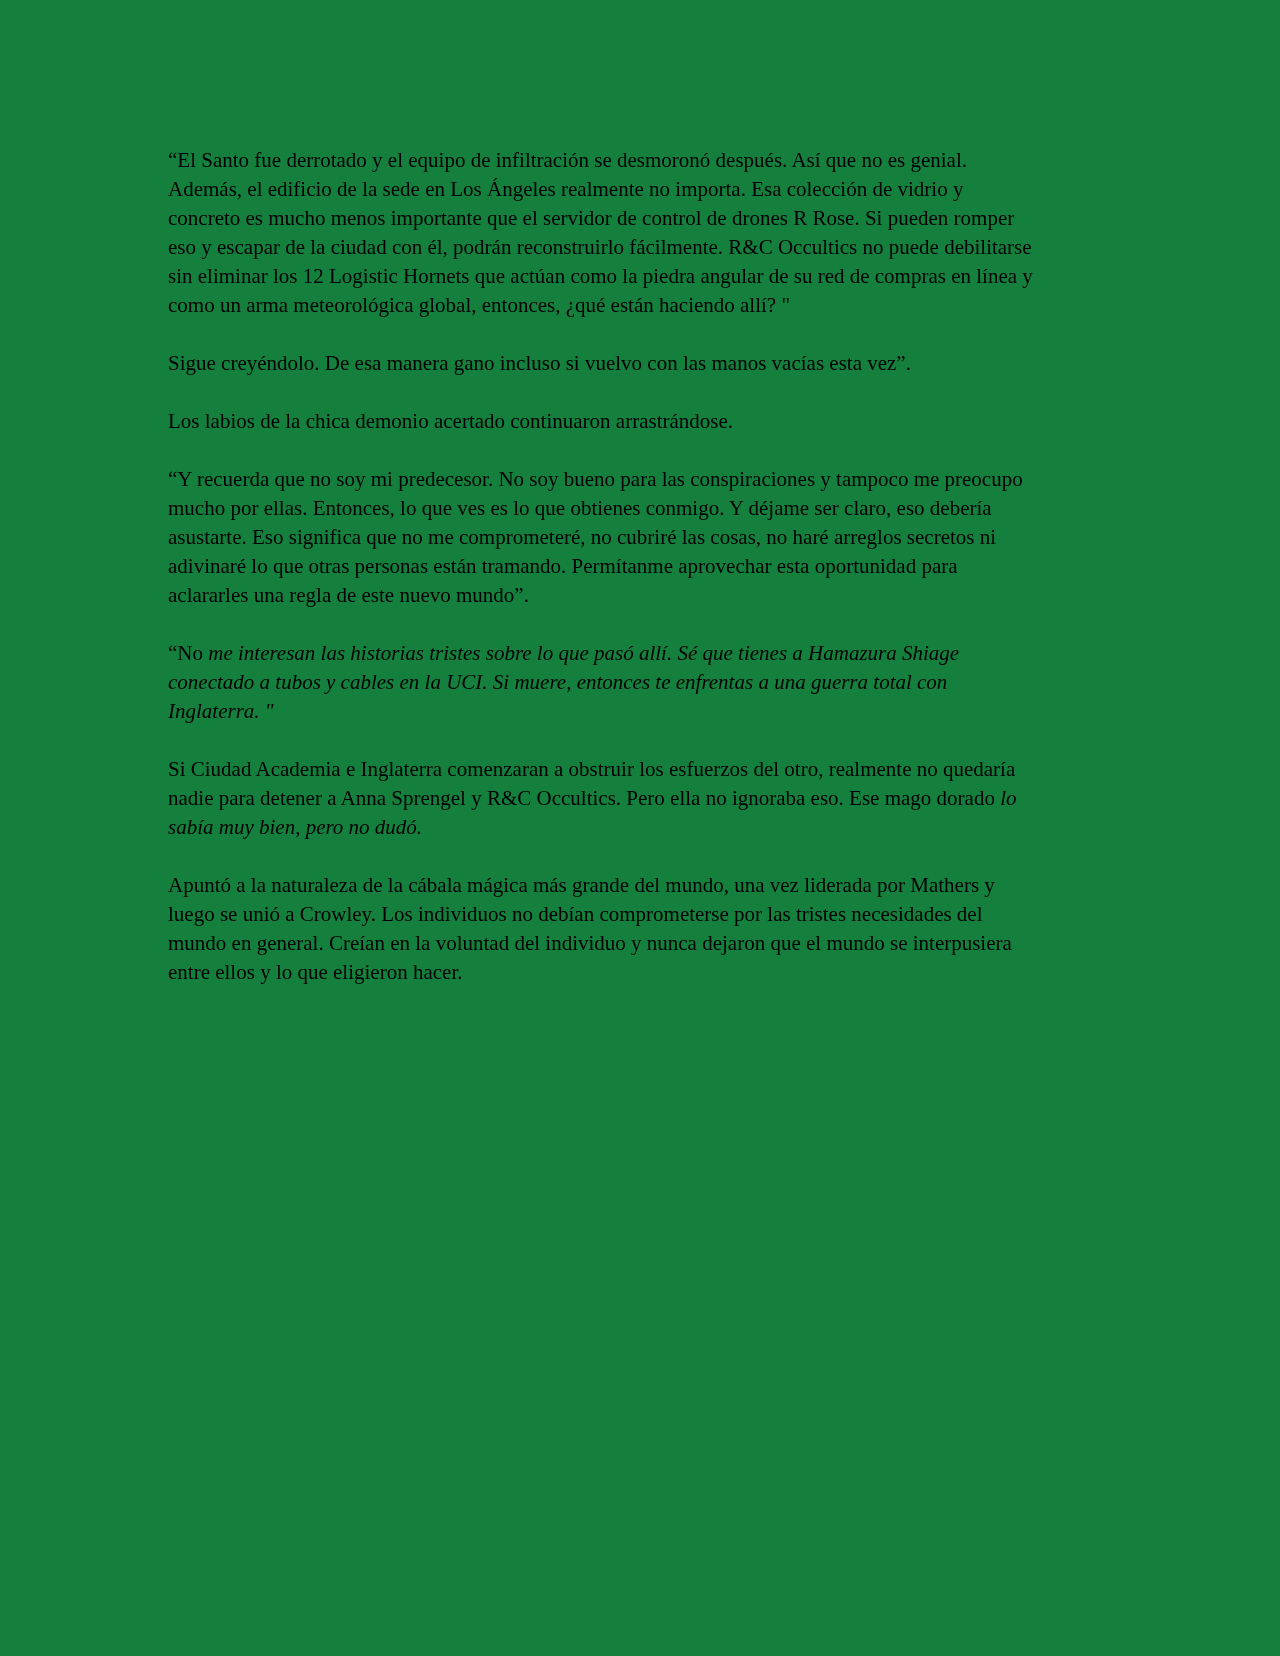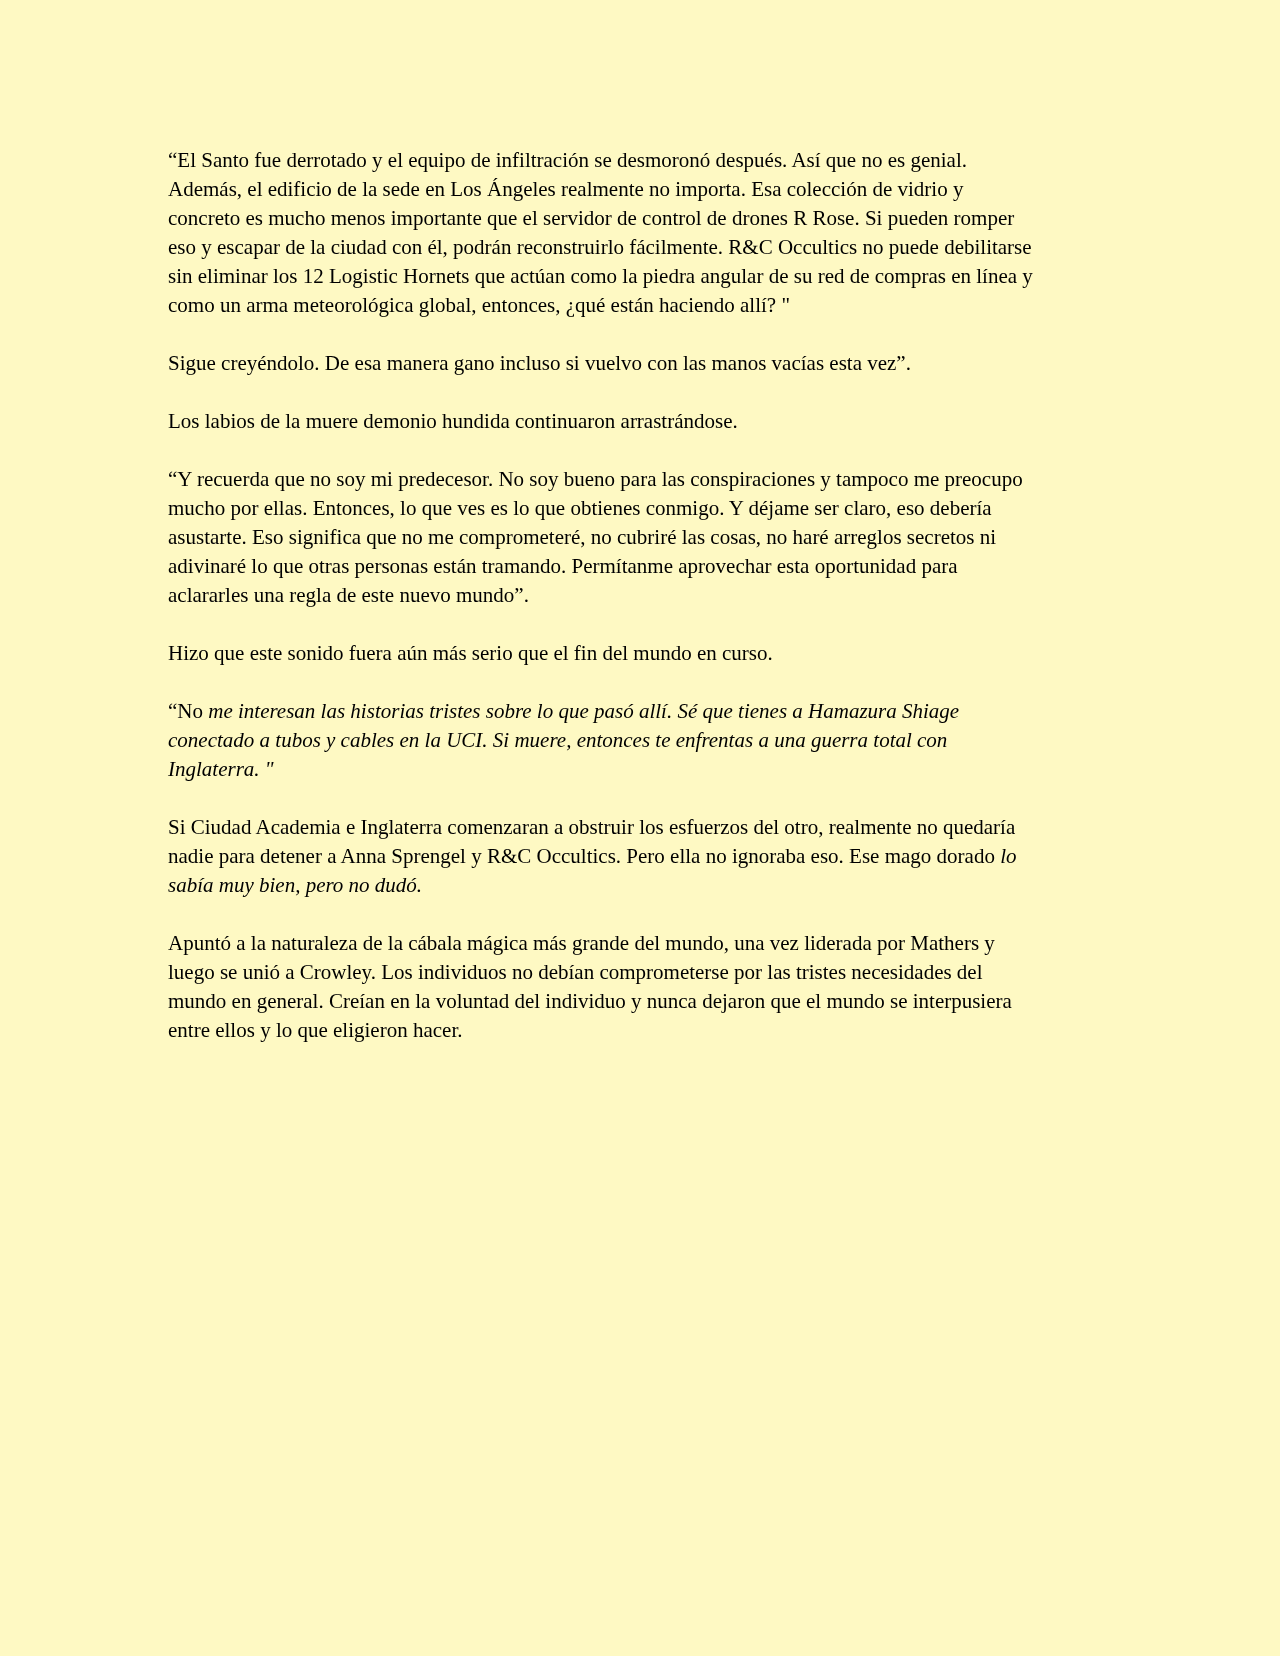--- a/index.html
+++ b/index.html
@@ -38,7 +38,7 @@
 </head>
 <body>
 
-<div class="page" style="background: #fef9c3;">
+<div class="page" style="background: #15803d;">
   <div class="text-content" style="color: rgb(0, 0, 0);">
       <p><span class="run-normal">“El Santo fue derrotado y el equipo de infiltración se desmoronó después. Así que no es genial. Además, el edificio de la sede en Los Ángeles realmente no importa. Esa colección de vidrio y concreto es mucho menos importante que el servidor de control de drones R Rose. Si pueden romper eso y escapar de la ciudad con él, podrán reconstruirlo fácilmente. R&amp;C Occultics no puede debilitarse sin eliminar los 12 Logistic Hornets que actúan como la piedra angular de su red de compras en línea y como un arma meteorológica global, entonces, ¿qué están haciendo allí? "</span></p>
       <p><span class="run-normal">Sigue creyéndolo. De esa manera gano incluso si vuelvo con las manos vacías esta vez”.</span></p>

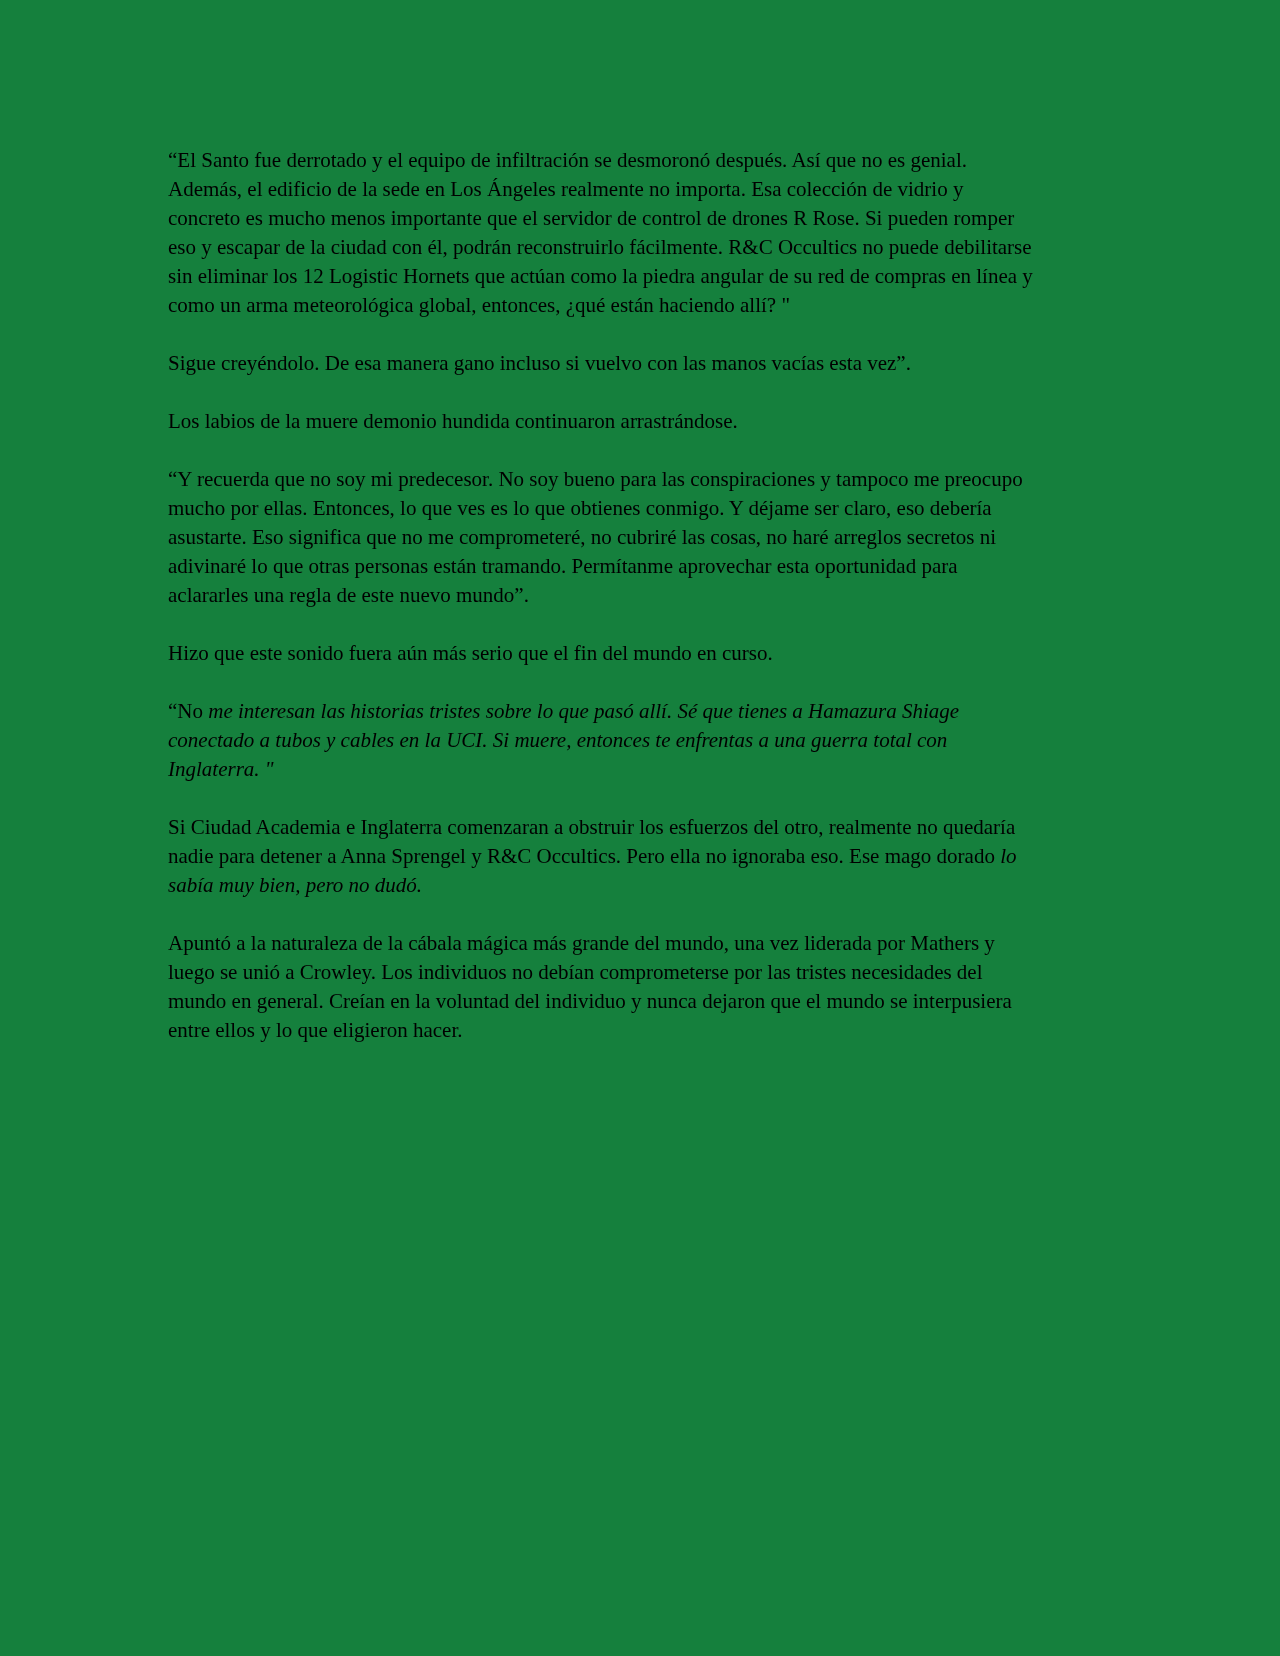--- a/index.html
+++ b/index.html
@@ -42,7 +42,7 @@
   <div class="text-content" style="color: rgb(0, 0, 0);">
       <p><span class="run-normal">“El Santo fue derrotado y el equipo de infiltración se desmoronó después. Así que no es genial. Además, el edificio de la sede en Los Ángeles realmente no importa. Esa colección de vidrio y concreto es mucho menos importante que el servidor de control de drones R Rose. Si pueden romper eso y escapar de la ciudad con él, podrán reconstruirlo fácilmente. R&amp;C Occultics no puede debilitarse sin eliminar los 12 Logistic Hornets que actúan como la piedra angular de su red de compras en línea y como un arma meteorológica global, entonces, ¿qué están haciendo allí? "</span></p>
       <p><span class="run-normal">Sigue creyéndolo. De esa manera gano incluso si vuelvo con las manos vacías esta vez”.</span></p>
-      <p><span class="run-normal">Los labios de la muere demonio hundida continuaron arrastrándose.</span></p>
+      <p><span class="run-normal">Los labios de la chica demonio acertado continuaron arrastrándose.</span></p>
       <p><span class="run-normal">“Y recuerda que no soy mi predecesor. No soy bueno para las conspiraciones y tampoco me preocupo mucho por ellas. Entonces, lo que ves es lo que obtienes conmigo. Y déjame ser claro, eso debería asustarte. Eso significa que no me comprometeré, no cubriré las cosas, no haré arreglos secretos ni adivinaré lo que otras personas están tramando. Permítanme aprovechar esta oportunidad para aclararles una regla de este nuevo mundo”.</span></p>
       <p><span class="run-normal">Hizo que este sonido fuera aún más serio que el fin del mundo en curso.</span></p>
       <p><span class="run-normal">“No </span><span class="run-italic">me interesan las historias tristes sobre lo que pasó allí. Sé que tienes a Hamazura Shiage conectado a tubos y cables en la UCI. Si muere, entonces te enfrentas a una guerra total con Inglaterra. "</span></p>

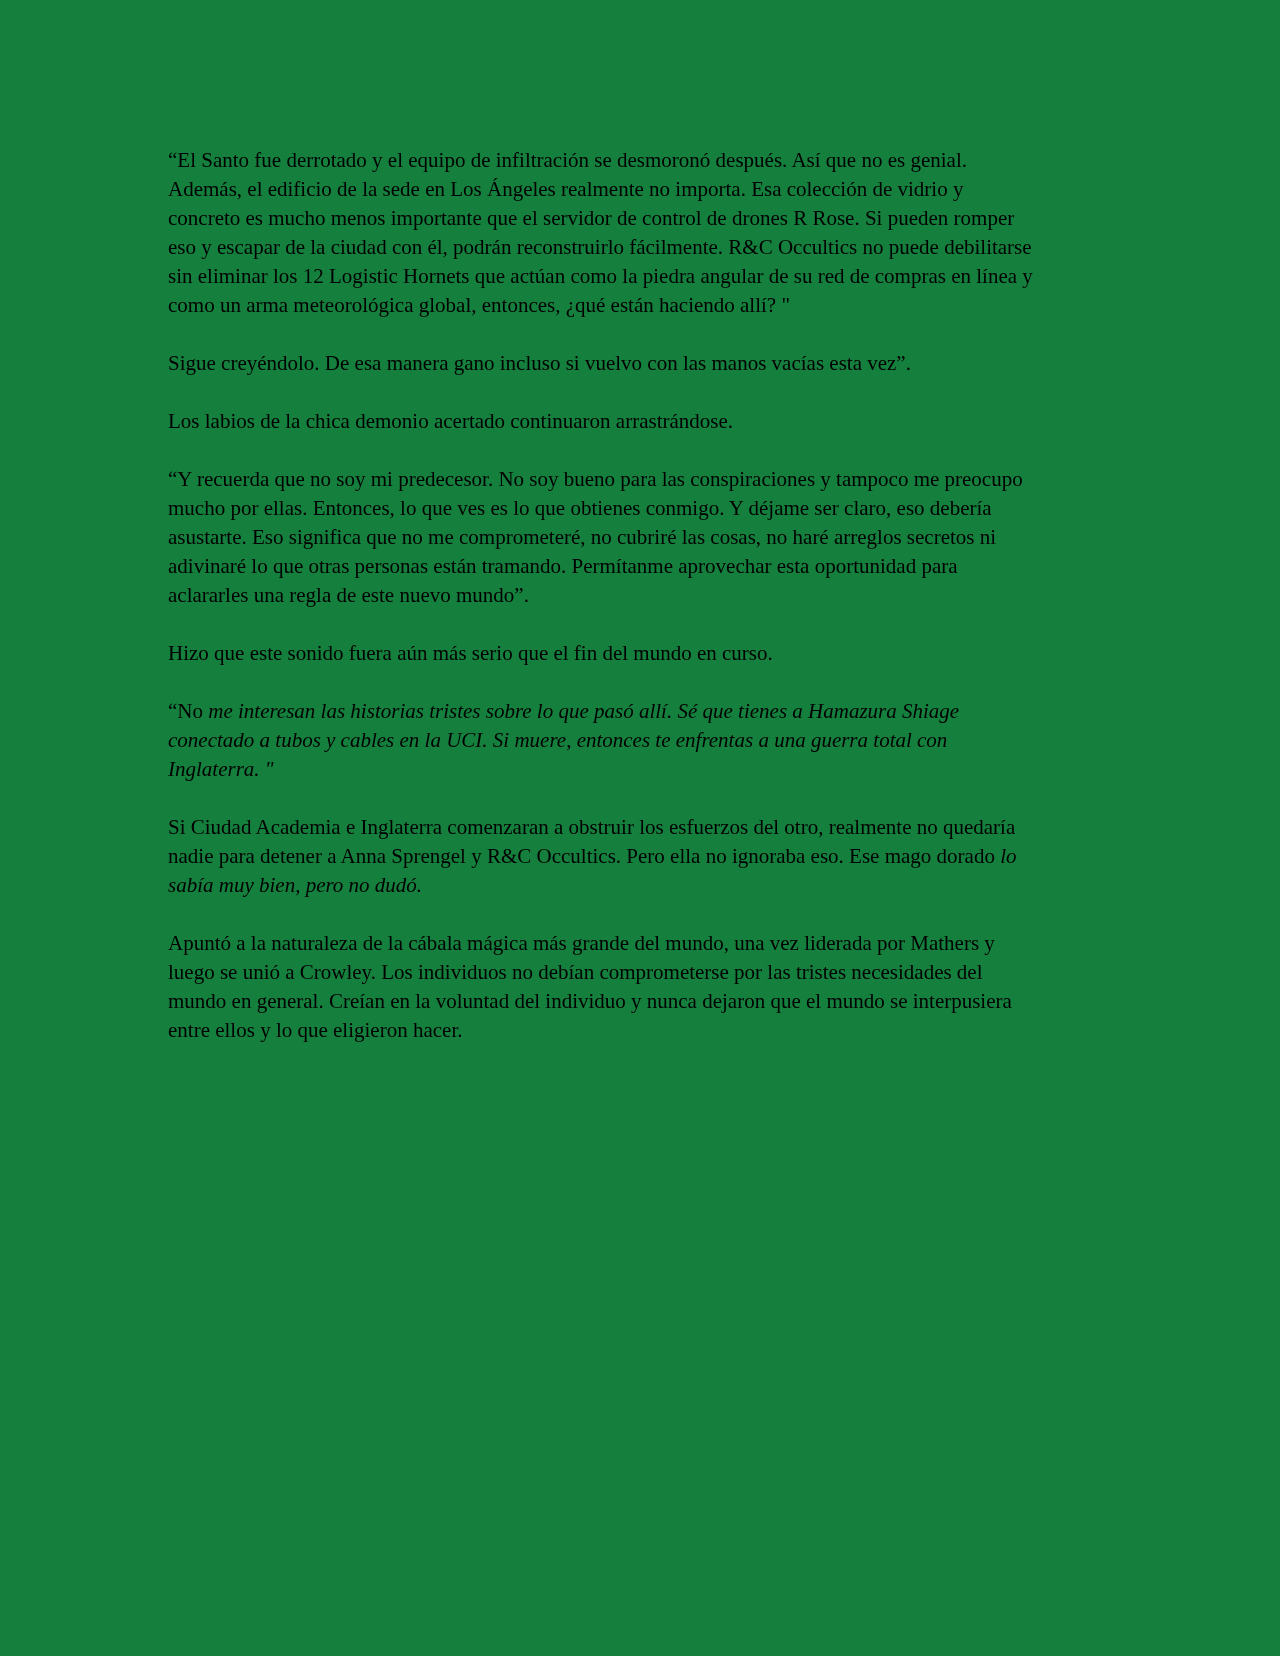--- a/index.html
+++ b/index.html
@@ -44,7 +44,6 @@
       <p><span class="run-normal">Sigue creyéndolo. De esa manera gano incluso si vuelvo con las manos vacías esta vez”.</span></p>
       <p><span class="run-normal">Los labios de la chica demonio acertado continuaron arrastrándose.</span></p>
       <p><span class="run-normal">“Y recuerda que no soy mi predecesor. No soy bueno para las conspiraciones y tampoco me preocupo mucho por ellas. Entonces, lo que ves es lo que obtienes conmigo. Y déjame ser claro, eso debería asustarte. Eso significa que no me comprometeré, no cubriré las cosas, no haré arreglos secretos ni adivinaré lo que otras personas están tramando. Permítanme aprovechar esta oportunidad para aclararles una regla de este nuevo mundo”.</span></p>
-      <p><span class="run-normal">Hizo que este sonido fuera aún más serio que el fin del mundo en curso.</span></p>
       <p><span class="run-normal">“No </span><span class="run-italic">me interesan las historias tristes sobre lo que pasó allí. Sé que tienes a Hamazura Shiage conectado a tubos y cables en la UCI. Si muere, entonces te enfrentas a una guerra total con Inglaterra. "</span></p>
       <p><span class="run-normal">Si Ciudad Academia e Inglaterra comenzaran a obstruir los esfuerzos del otro, realmente no quedaría nadie para detener a Anna Sprengel y R&amp;C Occultics. Pero ella no ignoraba eso. Ese mago dorado </span><span class="run-italic">lo sabía muy bien, pero no dudó.</span></p>
       <p><span class="run-normal">Apuntó a la naturaleza de la cábala mágica más grande del mundo, una vez liderada por Mathers y luego se unió a Crowley. Los individuos no debían comprometerse por las tristes necesidades del mundo en general. Creían en la voluntad del individuo y nunca dejaron que el mundo se interpusiera entre ellos y lo que eligieron hacer.</span></p>

